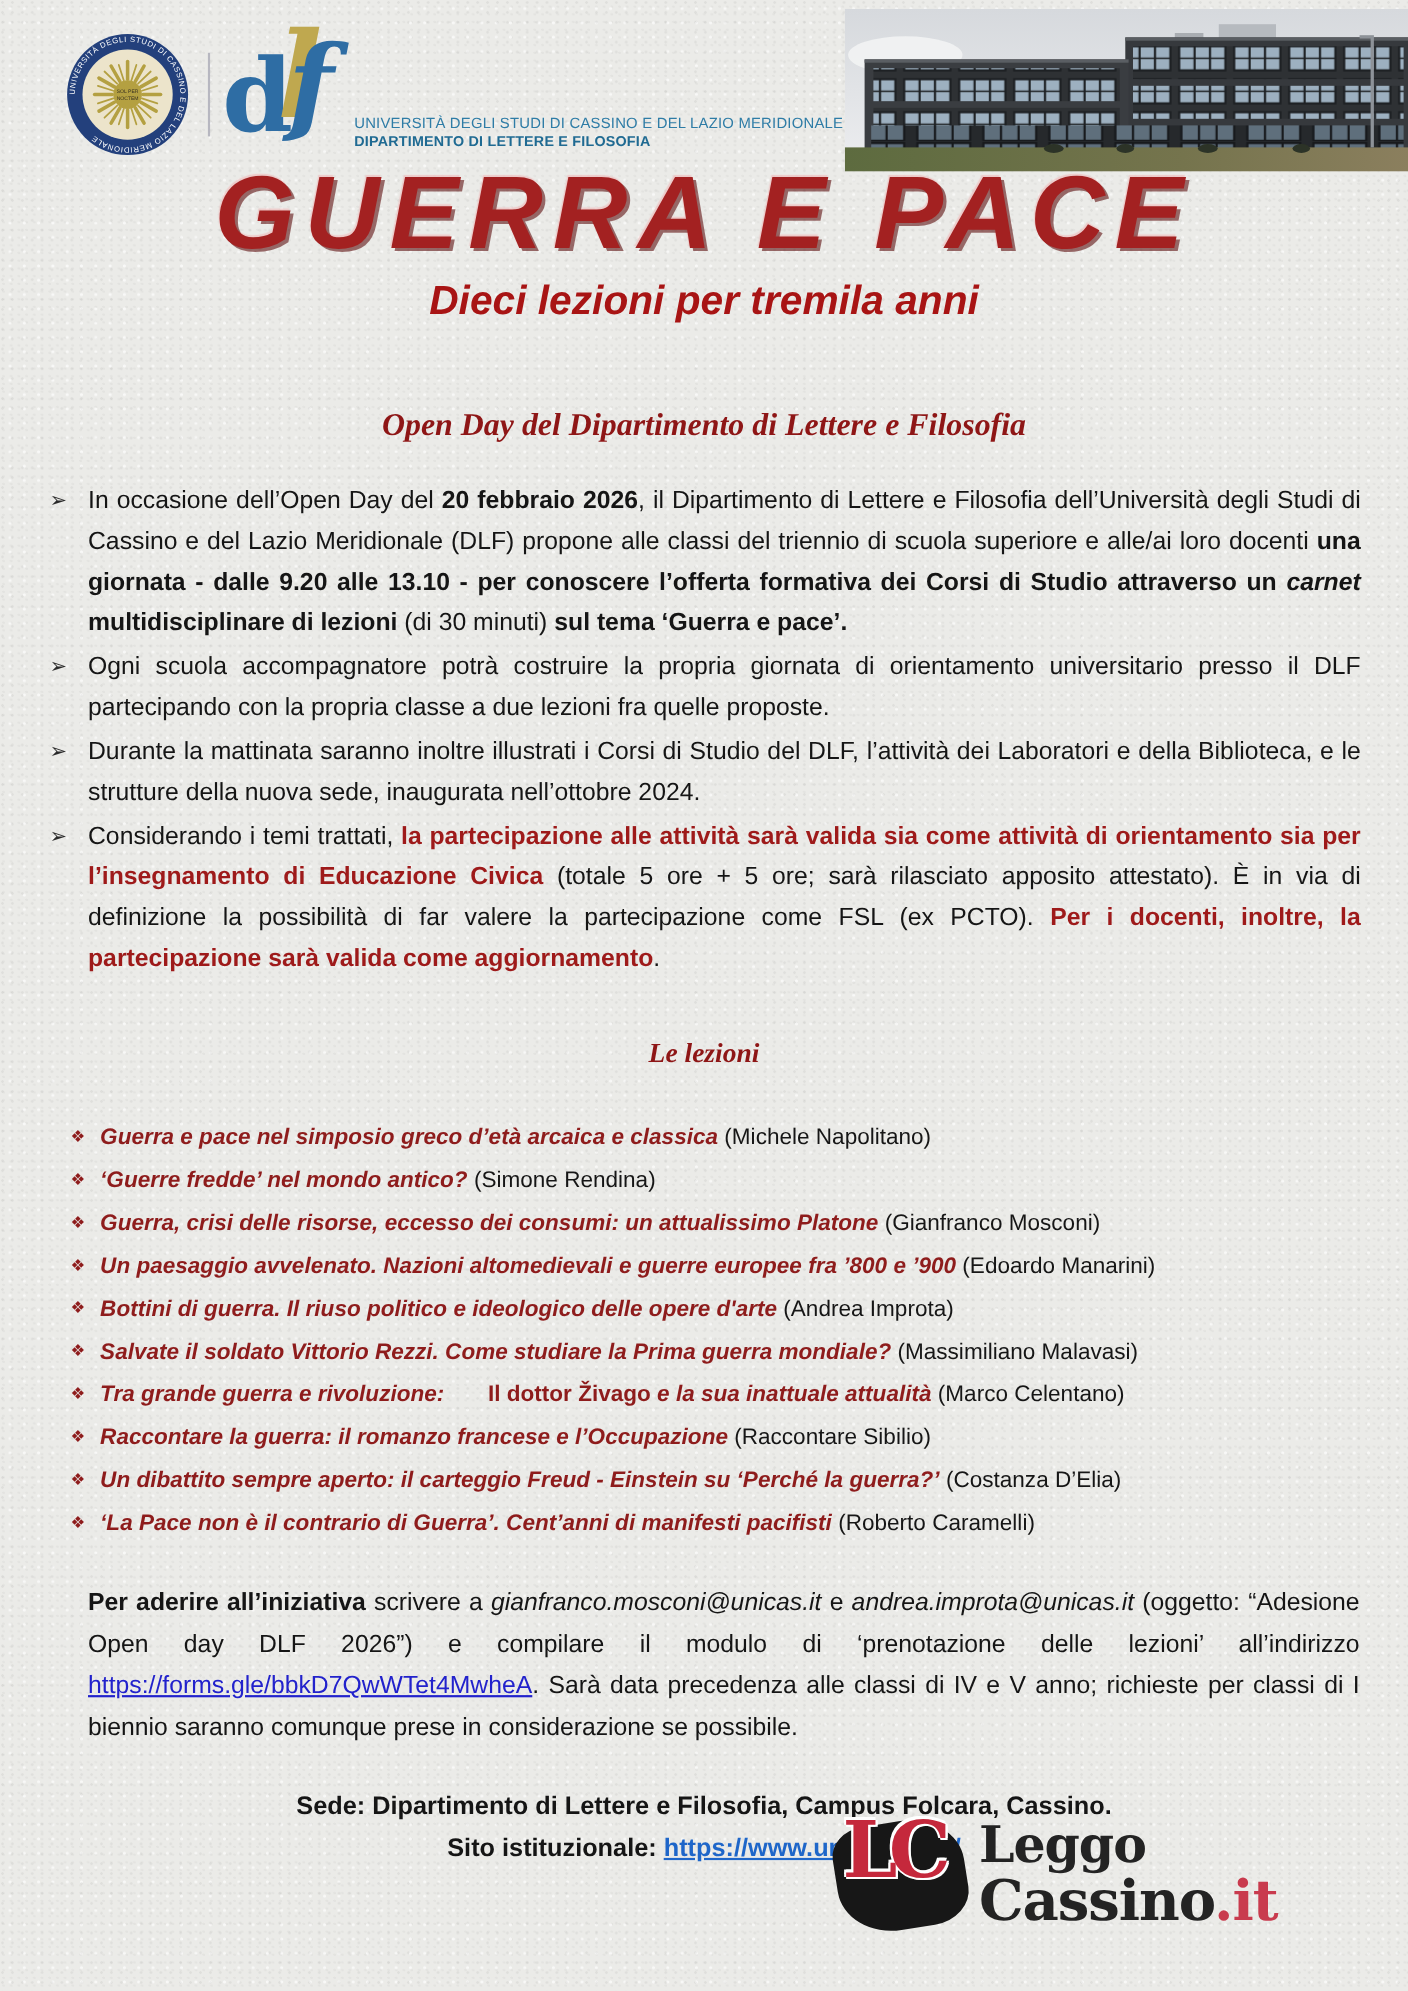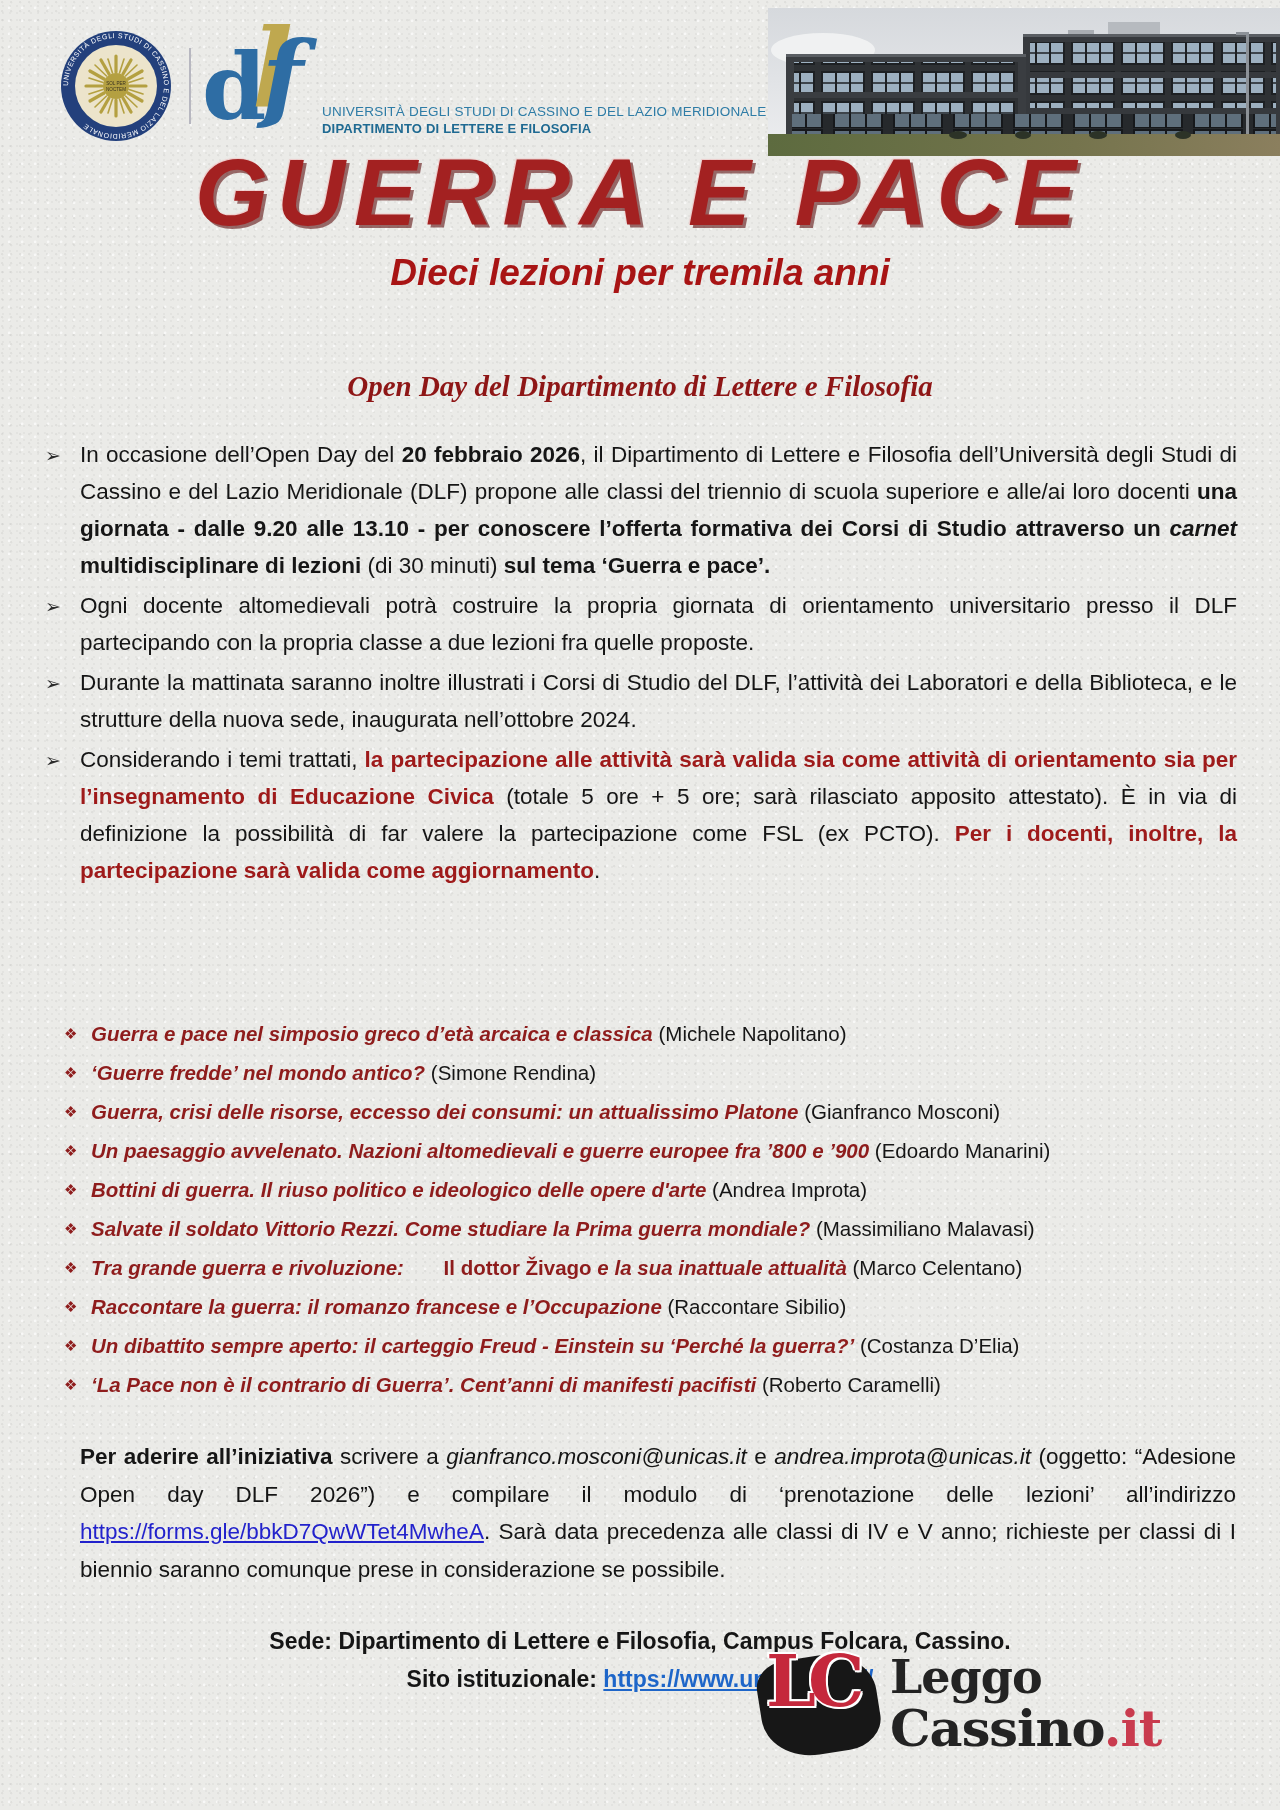--- a/index.html
+++ b/index.html
@@ -195,7 +195,7 @@
     </li>
     <li>
       <span class="marker-arrow">➢</span>
-      <span><span>Ogni docente altomedievali potrà costruire la propria giornata di orientamento universitario presso il DLF partecipando con la propria classe a due lezioni fra quelle proposte.</span></span>
+      <span><span>Ogni scuola accompagnatore potrà costruire la propria giornata di orientamento universitario presso il DLF partecipando con la propria classe a due lezioni fra quelle proposte.</span></span>
     </li>
     <li>
       <span class="marker-arrow">➢</span>

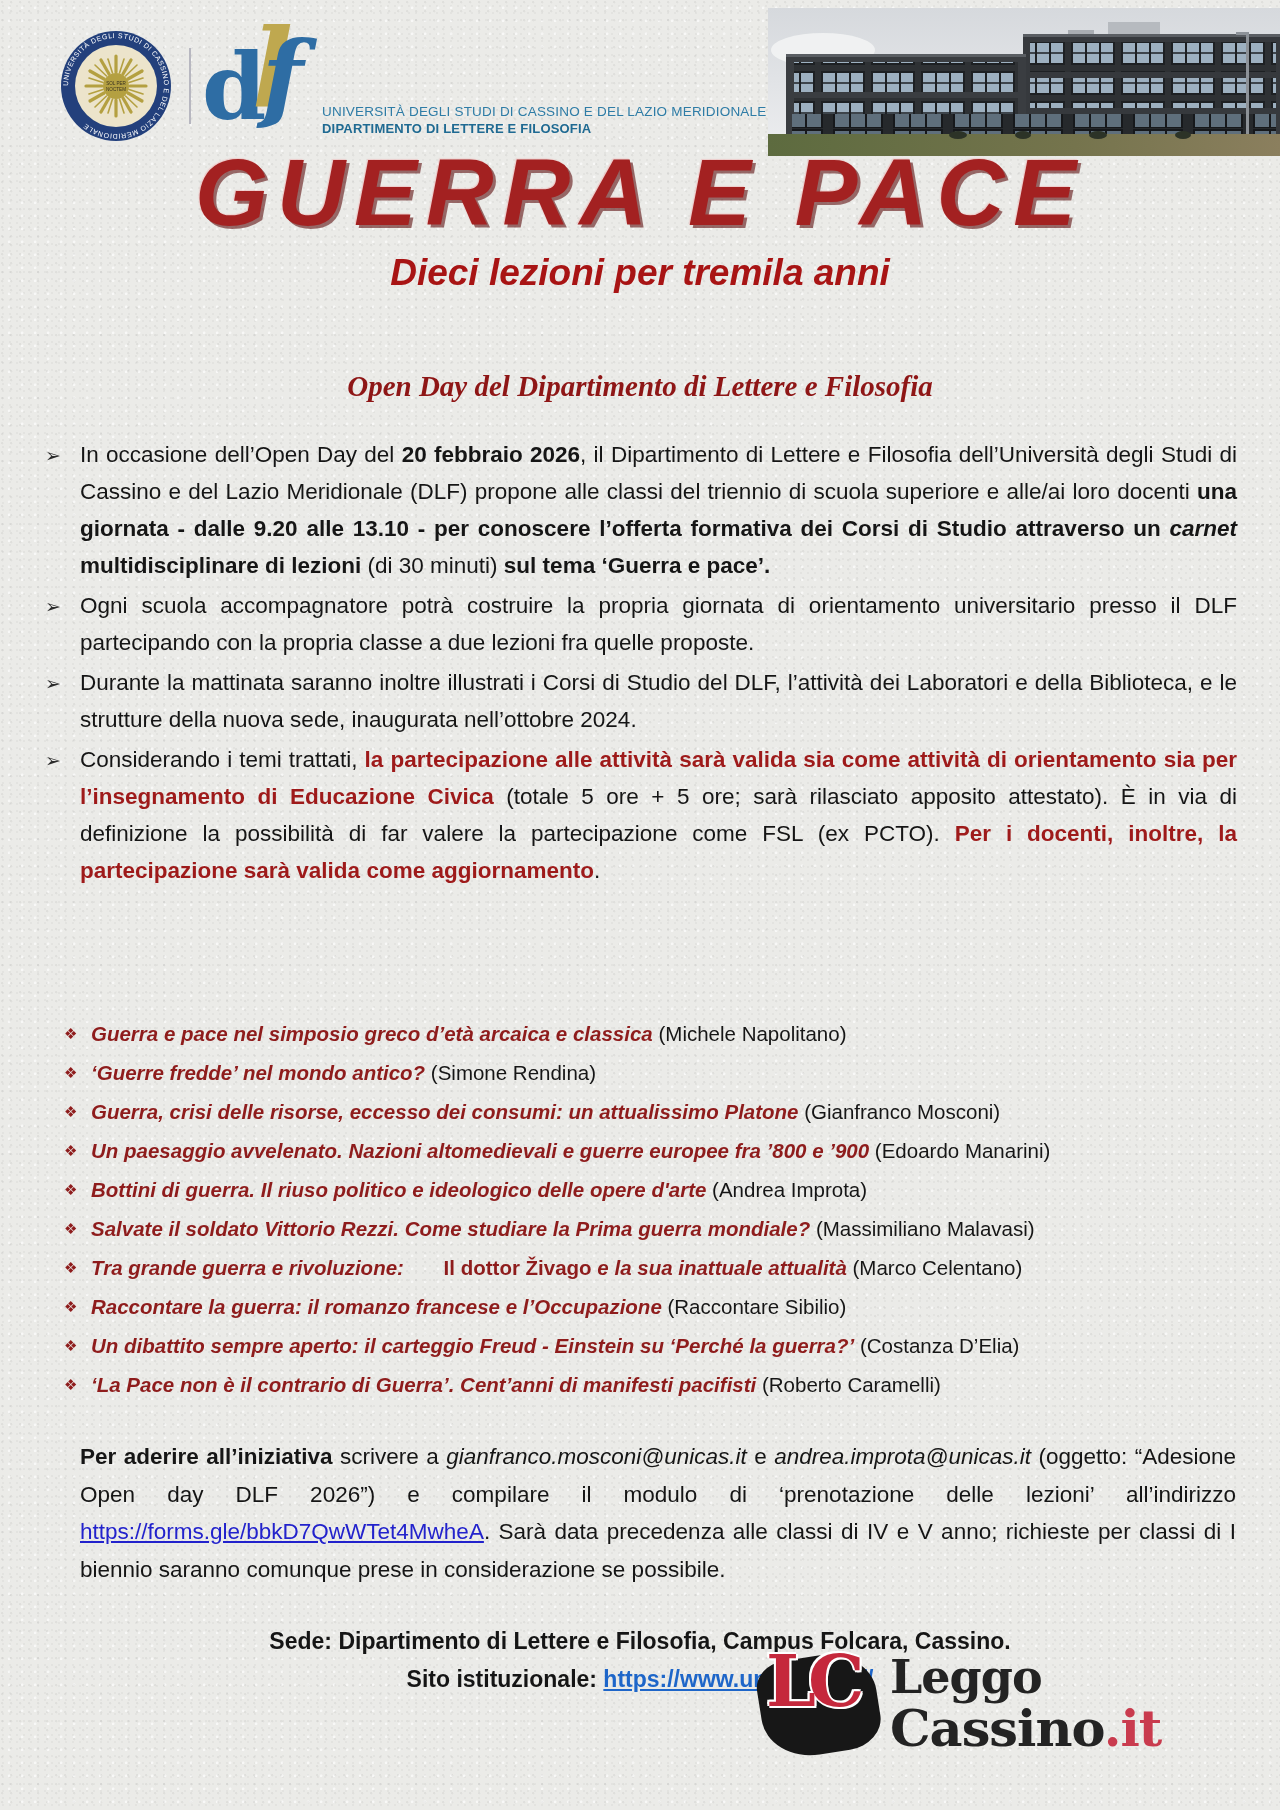--- a/index.html
+++ b/index.html
@@ -207,6 +207,7 @@
     </li>
   </ul>
 
+  <div class="lessons-h">Le lezioni</div>
   <ul class="lessons">
     <li><span class="marker-diamond">❖</span><span><span class="sg-lt">Guerra e pace nel simposio greco d’età arcaica e classica</span></span><span class="speaker"> (Michele Napolitano)</span></li>
     <li><span class="marker-diamond">❖</span><span><span class="sg-lt">‘Guerre fredde’ nel mondo antico?</span></span><span class="speaker">  (Simone Rendina)</span></li>

